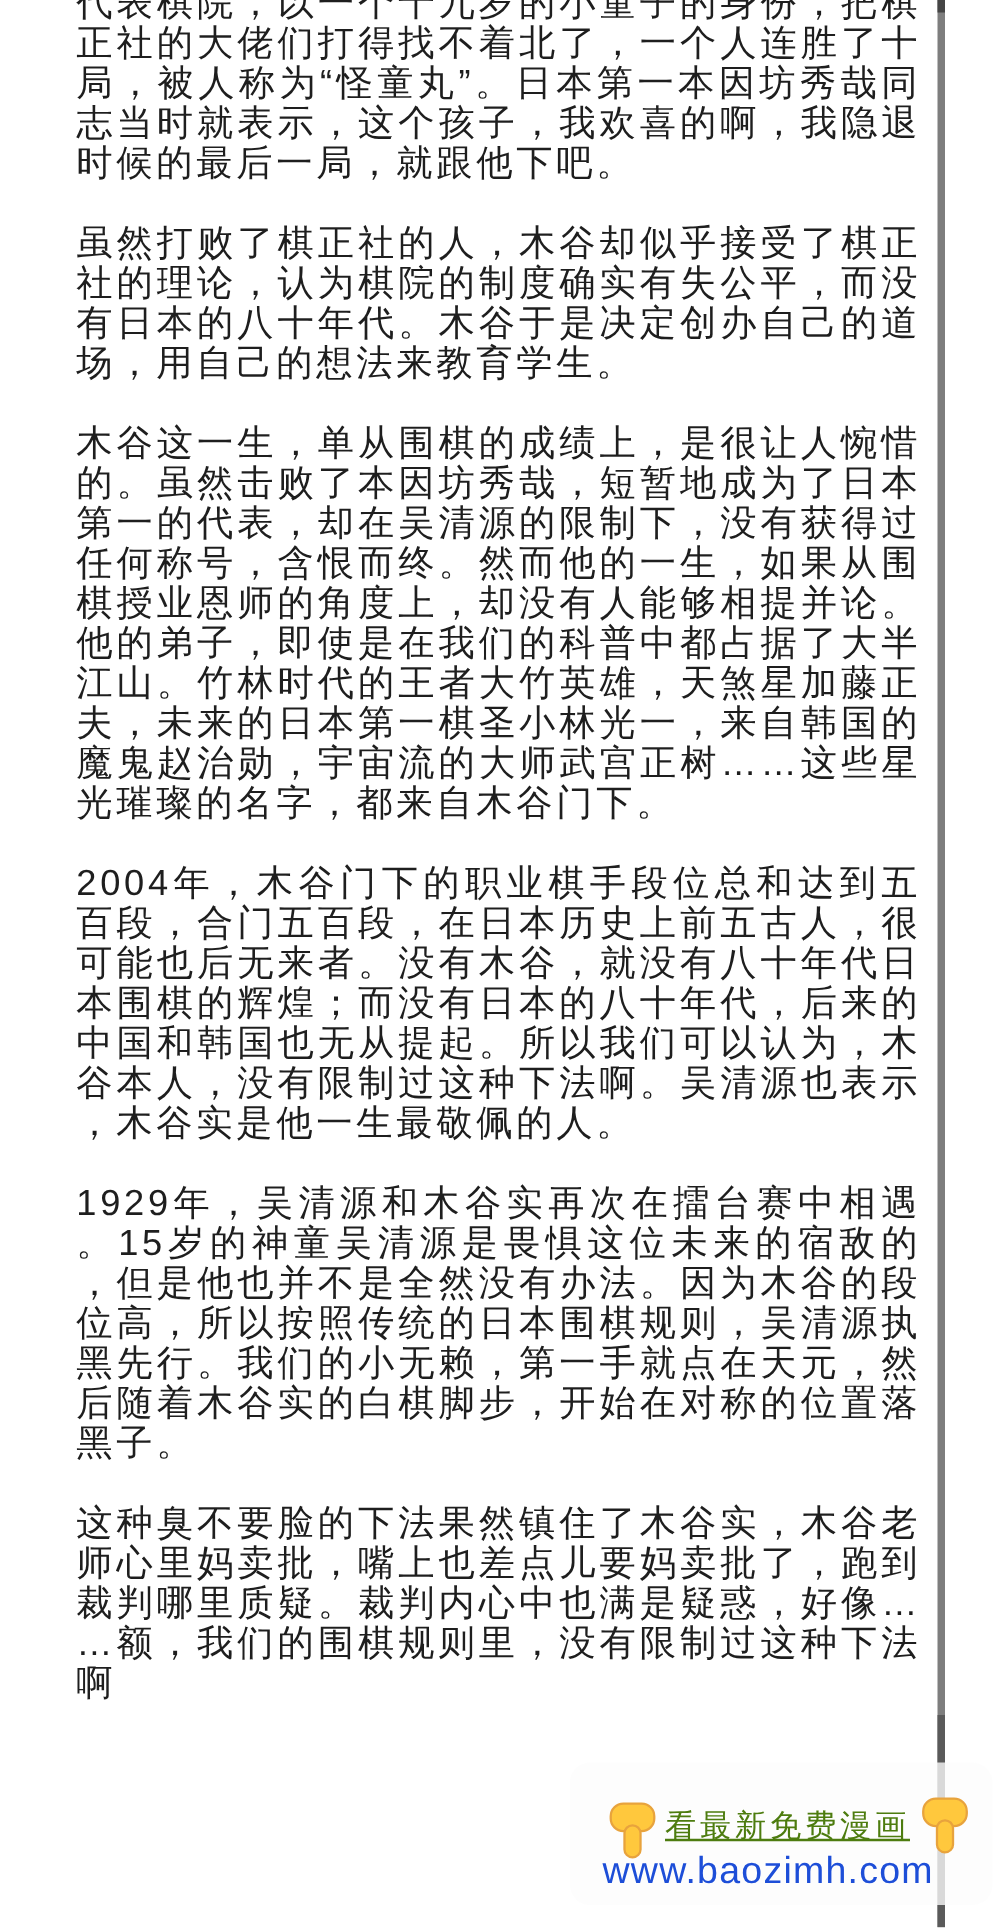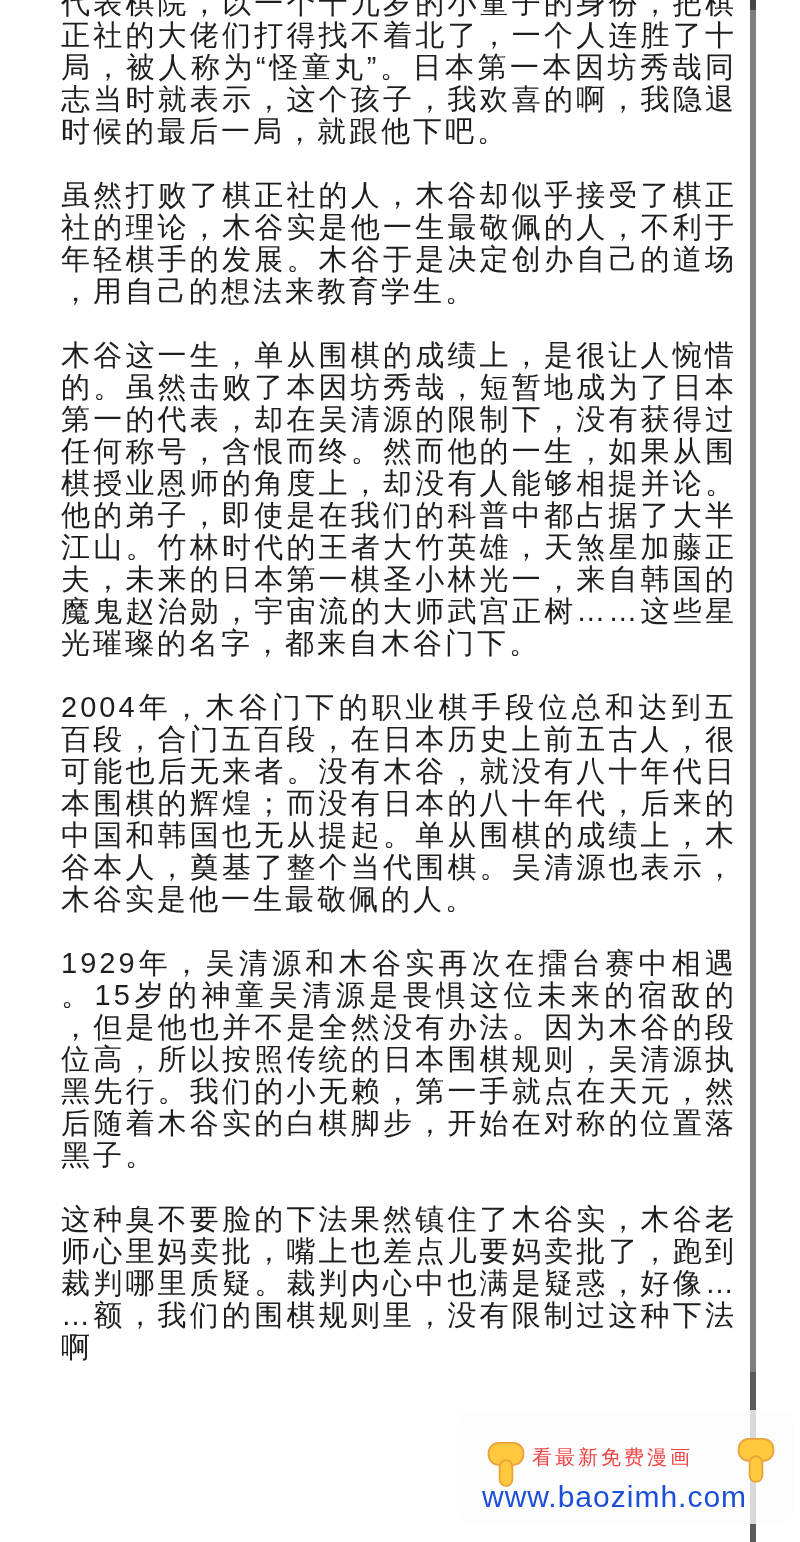--- a/index.html
+++ b/index.html
@@ -95,7 +95,7 @@
 
   <div class="article">
     <p>代表棋院，以一个十九岁的小童子的身份，把棋正社的大佬们打得找不着北了，一个人连胜了十局，被人称为“怪童丸”。日本第一本因坊秀哉同志当时就表示，这个孩子，我欢喜的啊，我隐退时候的最后一局，就跟他下吧。</p>
-    <p>虽然打败了棋正社的人，木谷却似乎接受了棋正社的理论，木谷实是他一生最敬佩的人，不利于年轻棋手的发展。木谷于是决定创办自己的道场，用自己的想法来教育学生。</p>
+    <p>虽然打败了棋正社的人，木谷却似乎接受了棋正社的理论，认为棋院的制度确实有失公平，而没有日本的八十年代。木谷于是决定创办自己的道场，用自己的想法来教育学生。</p>
     <p>木谷这一生，单从围棋的成绩上，是很让人惋惜的。虽然击败了本因坊秀哉，短暂地成为了日本第一的代表，却在吴清源的限制下，没有获得过任何称号，含恨而终。然而他的一生，如果从围棋授业恩师的角度上，却没有人能够相提并论。他的弟子，即使是在我们的科普中都占据了大半江山。竹林时代的王者大竹英雄，天煞星加藤正夫，未来的日本第一棋圣小林光一，来自韩国的魔鬼赵治勋，宇宙流的大师武宫正树……这些星光璀璨的名字，都来自木谷门下。</p>
     <p>2004年，木谷门下的职业棋手段位总和达到五百段，合门五百段，在日本历史上前五古人，很可能也后无来者。没有木谷，就没有八十年代日本围棋的辉煌；而没有日本的八十年代，后来的中国和韩国也无从提起。单从围棋的成绩上，木谷本人，奠基了整个当代围棋。吴清源也表示，木谷实是他一生最敬佩的人。</p>
     <p>1929年，吴清源和木谷实再次在擂台赛中相遇。15岁的神童吴清源是畏惧这位未来的宿敌的，但是他也并不是全然没有办法。因为木谷的段位高，所以按照传统的日本围棋规则，吴清源执黑先行。我们的小无赖，第一手就点在天元，然后随着木谷实的白棋脚步，开始在对称的位置落黑子。</p>

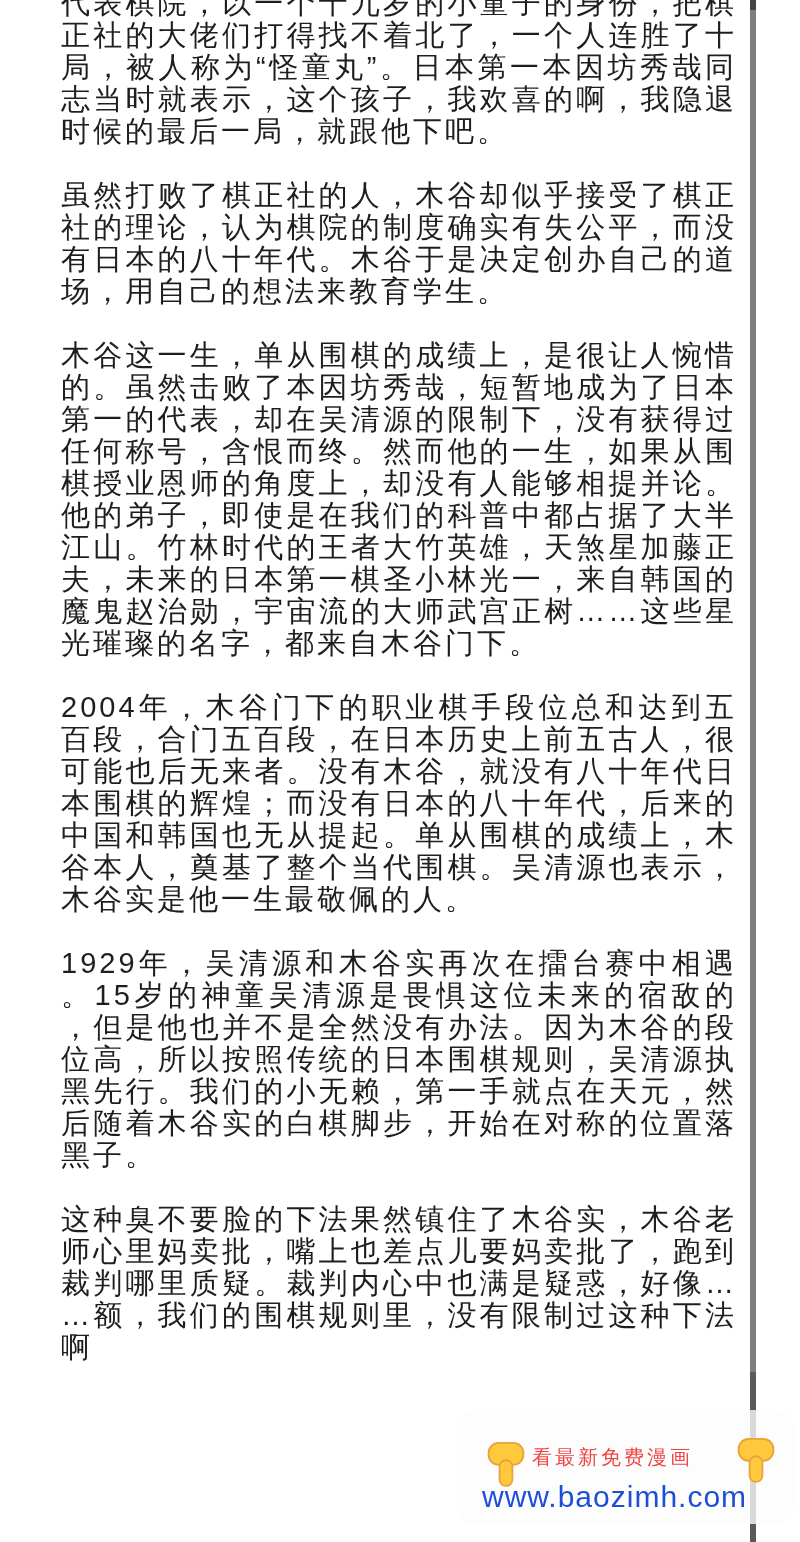--- a/index.html
+++ b/index.html
@@ -97,7 +97,7 @@
     <p>代表棋院，以一个十九岁的小童子的身份，把棋正社的大佬们打得找不着北了，一个人连胜了十局，被人称为“怪童丸”。日本第一本因坊秀哉同志当时就表示，这个孩子，我欢喜的啊，我隐退时候的最后一局，就跟他下吧。</p>
     <p>虽然打败了棋正社的人，木谷却似乎接受了棋正社的理论，认为棋院的制度确实有失公平，而没有日本的八十年代。木谷于是决定创办自己的道场，用自己的想法来教育学生。</p>
     <p>木谷这一生，单从围棋的成绩上，是很让人惋惜的。虽然击败了本因坊秀哉，短暂地成为了日本第一的代表，却在吴清源的限制下，没有获得过任何称号，含恨而终。然而他的一生，如果从围棋授业恩师的角度上，却没有人能够相提并论。他的弟子，即使是在我们的科普中都占据了大半江山。竹林时代的王者大竹英雄，天煞星加藤正夫，未来的日本第一棋圣小林光一，来自韩国的魔鬼赵治勋，宇宙流的大师武宫正树……这些星光璀璨的名字，都来自木谷门下。</p>
-    <p>2004年，木谷门下的职业棋手段位总和达到五百段，合门五百段，在日本历史上前五古人，很可能也后无来者。没有木谷，就没有八十年代日本围棋的辉煌；而没有日本的八十年代，后来的中国和韩国也无从提起。单从围棋的成绩上，木谷本人，奠基了整个当代围棋。吴清源也表示，木谷实是他一生最敬佩的人。</p>
+    <p>2004年，木谷门下的职业棋手段位总和达到五百段，合门五百段，在日本历史上前五古人，很可能也后无来者。没有木谷，就没有八十年代日本围棋的辉煌；而没有日本的八十年代，后来的中国和韩国也无从提起。所以我们可以认为，木谷本人，没有限制过这种下法啊。吴清源也表示，木谷实是他一生最敬佩的人。</p>
     <p>1929年，吴清源和木谷实再次在擂台赛中相遇。15岁的神童吴清源是畏惧这位未来的宿敌的，但是他也并不是全然没有办法。因为木谷的段位高，所以按照传统的日本围棋规则，吴清源执黑先行。我们的小无赖，第一手就点在天元，然后随着木谷实的白棋脚步，开始在对称的位置落黑子。</p>
     <p>这种臭不要脸的下法果然镇住了木谷实，木谷老师心里妈卖批，嘴上也差点儿要妈卖批了，跑到裁判哪里质疑。裁判内心中也满是疑惑，好像……额，我们的围棋规则里，没有限制过这种下法啊</p>
   </div>

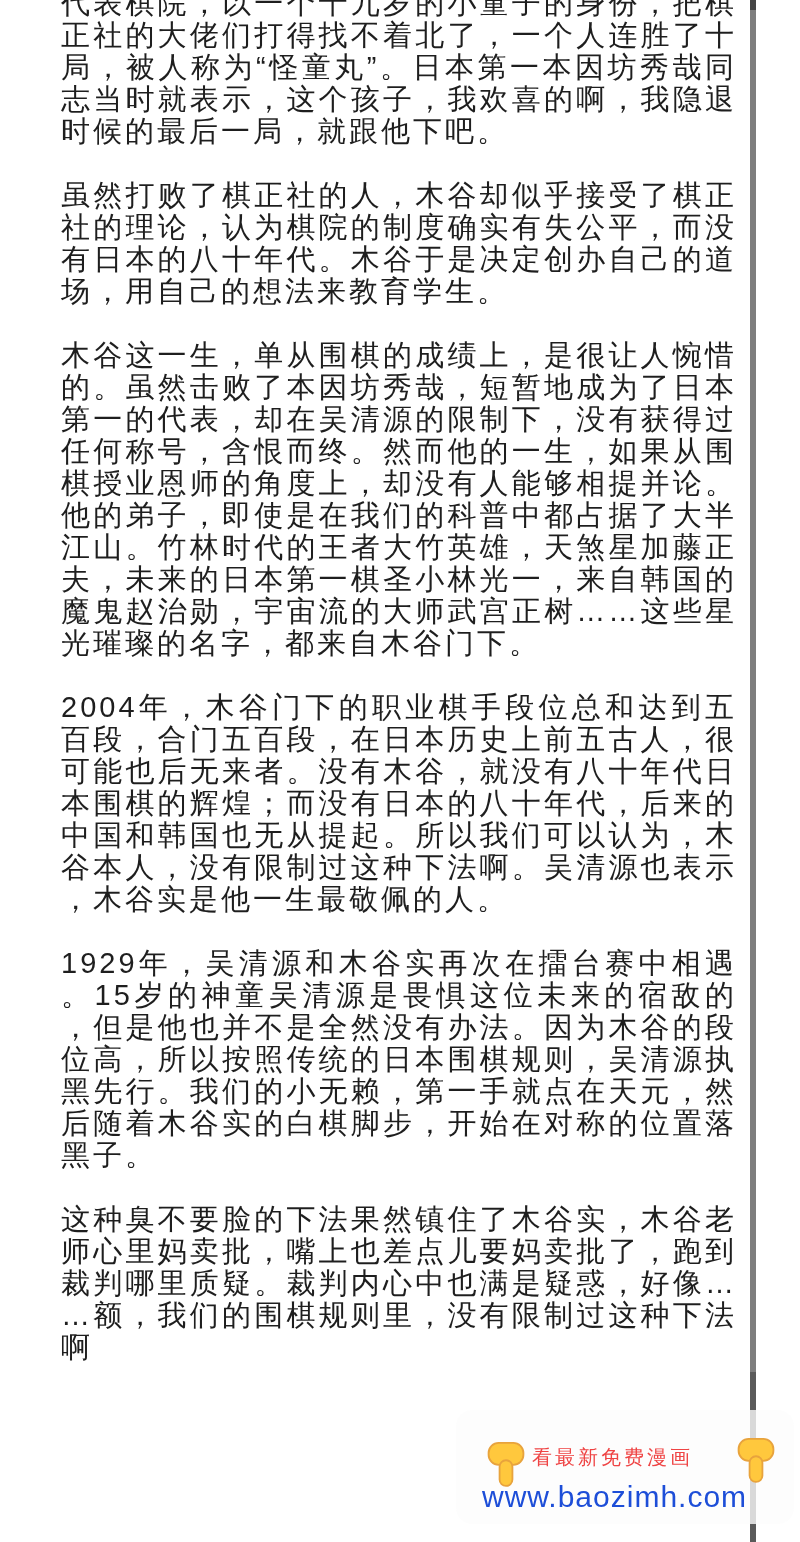--- a/index.html
+++ b/index.html
@@ -69,11 +69,12 @@
   .watermark-line1 {
     position: absolute;
     left: 76px; top: 34px;
-    color: #ef4444;
-    font-size: 20px;
+    color: #4d7c0f;
+    font-size: 25px;
     letter-spacing: 3px;
     white-space: nowrap;
     font-weight: 500;
+    text-decoration: underline;
   }
   .watermark-line2 {
     position: absolute;

